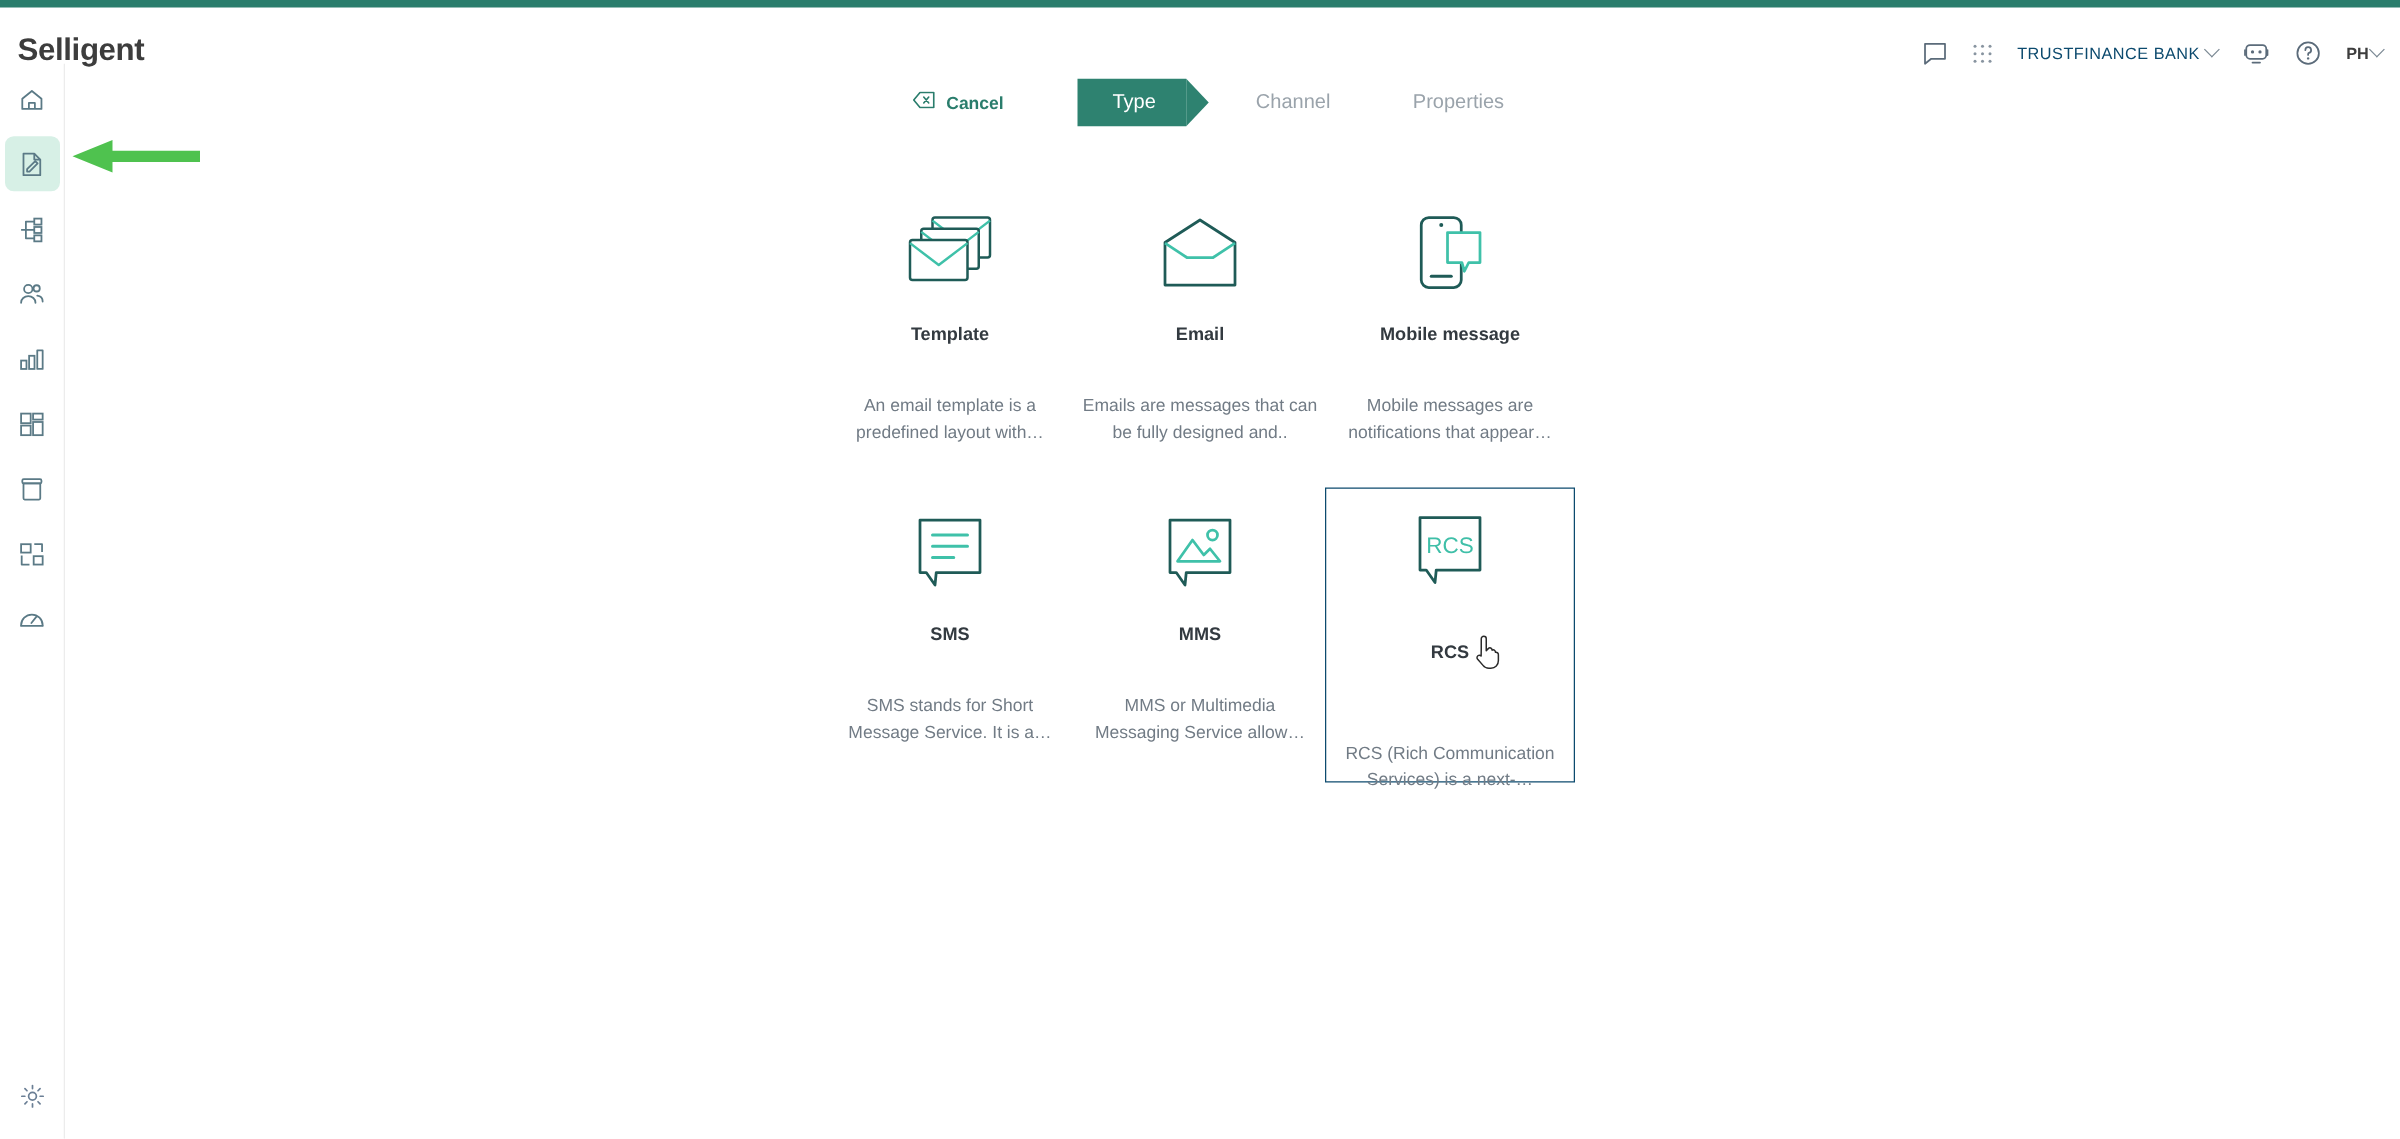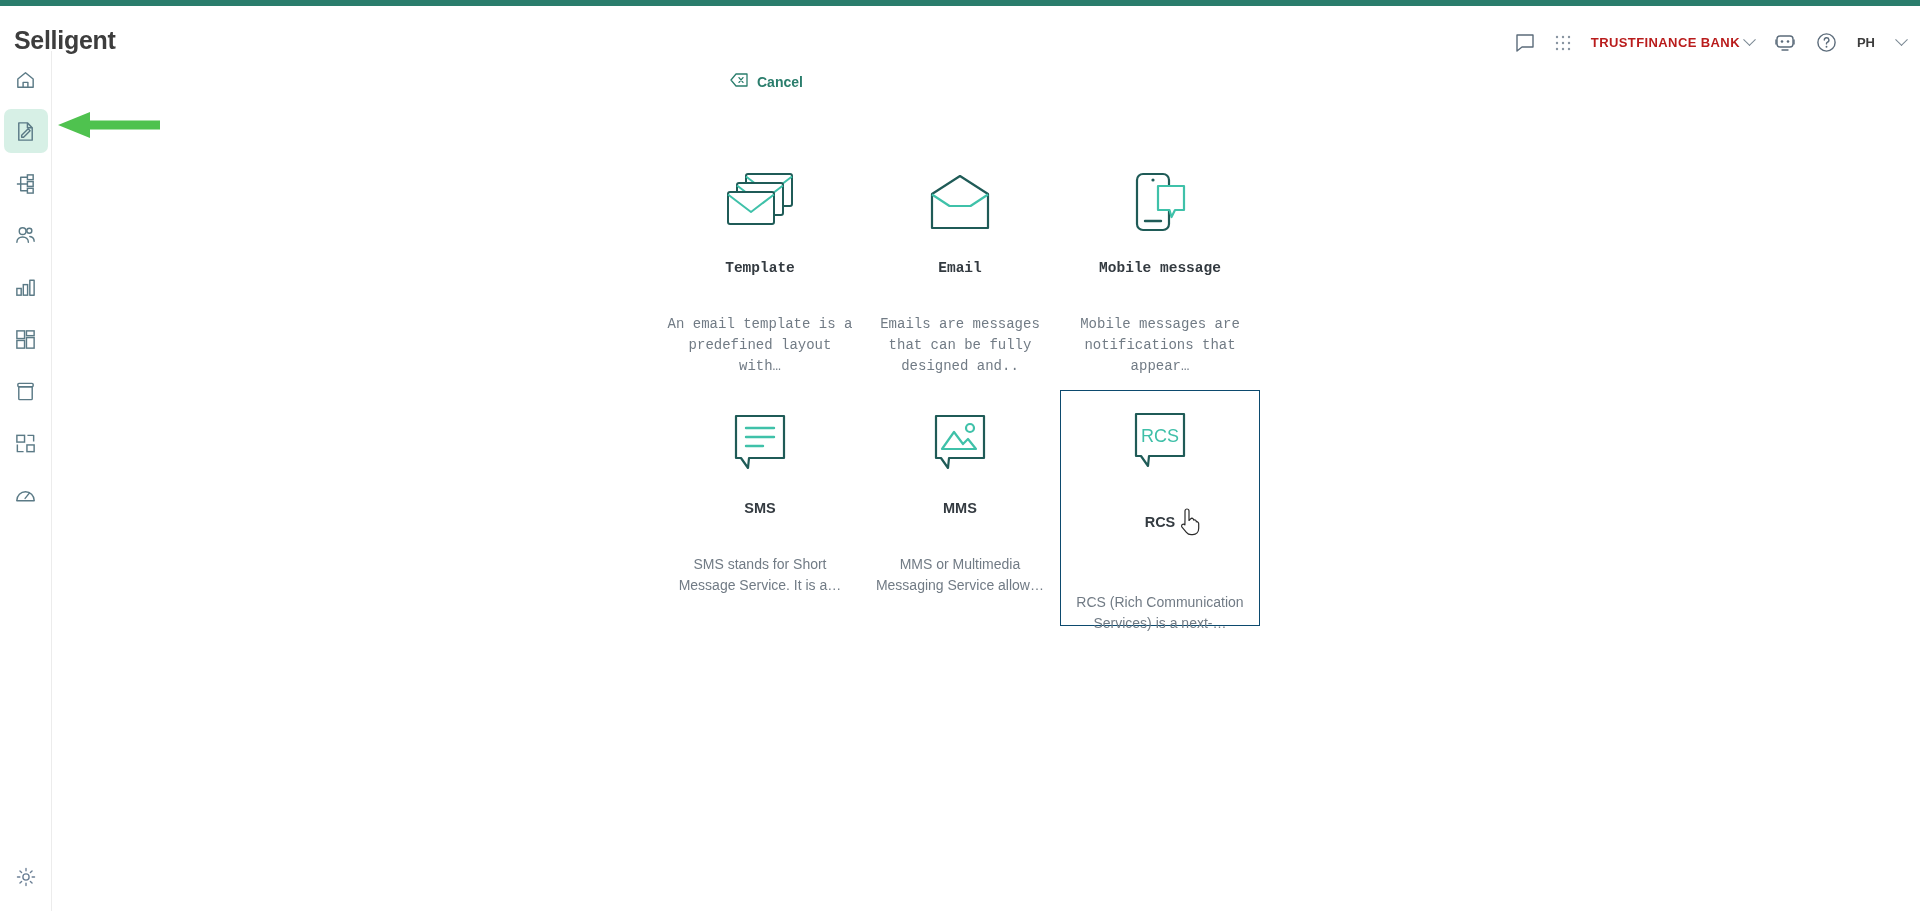--- a/index.html
+++ b/index.html
@@ -69,8 +69,8 @@
 
   .org-name {
     font-size: 13px;
-    font-weight: bold;
-    color: #b91c1c;
+    font-weight: normal;
+    color: #0c4a6e;
     letter-spacing: 0.4px;
     display: flex;
     align-items: center;

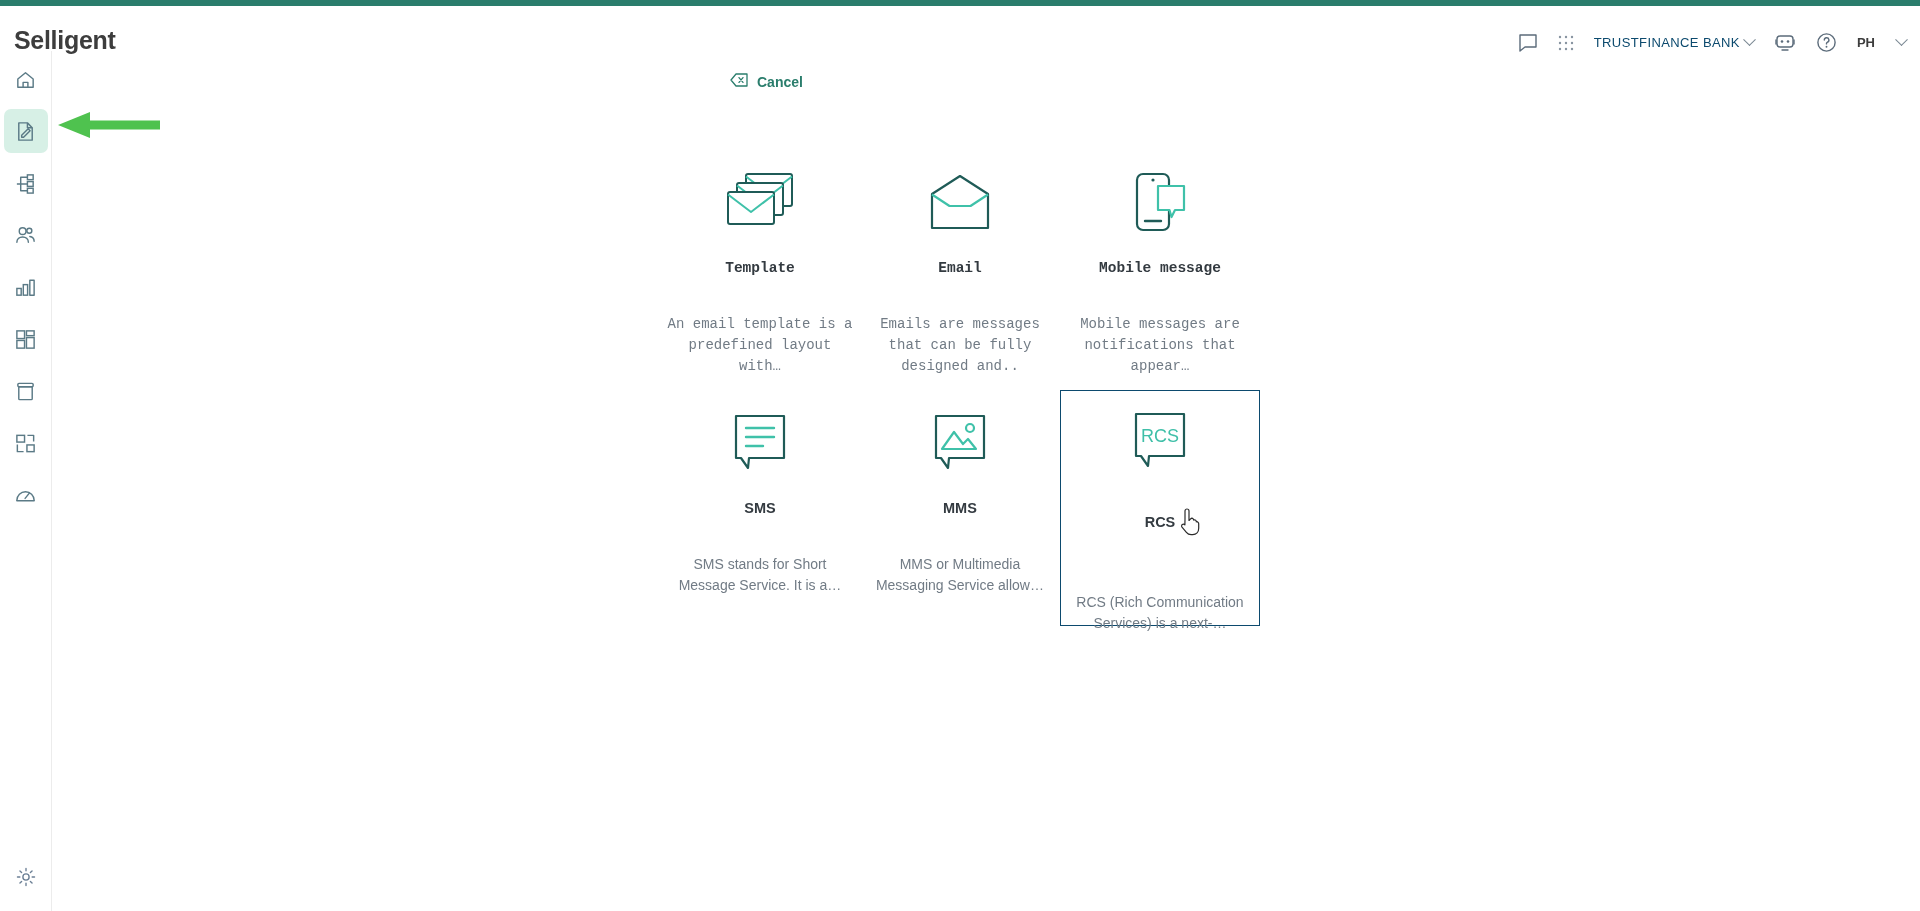--- a/index.html
+++ b/index.html
@@ -84,7 +84,7 @@
     color: #3d3d3d;
     display: flex;
     align-items: center;
-    gap: 22px;
+    gap: 2px;
     cursor: pointer;
   }
 

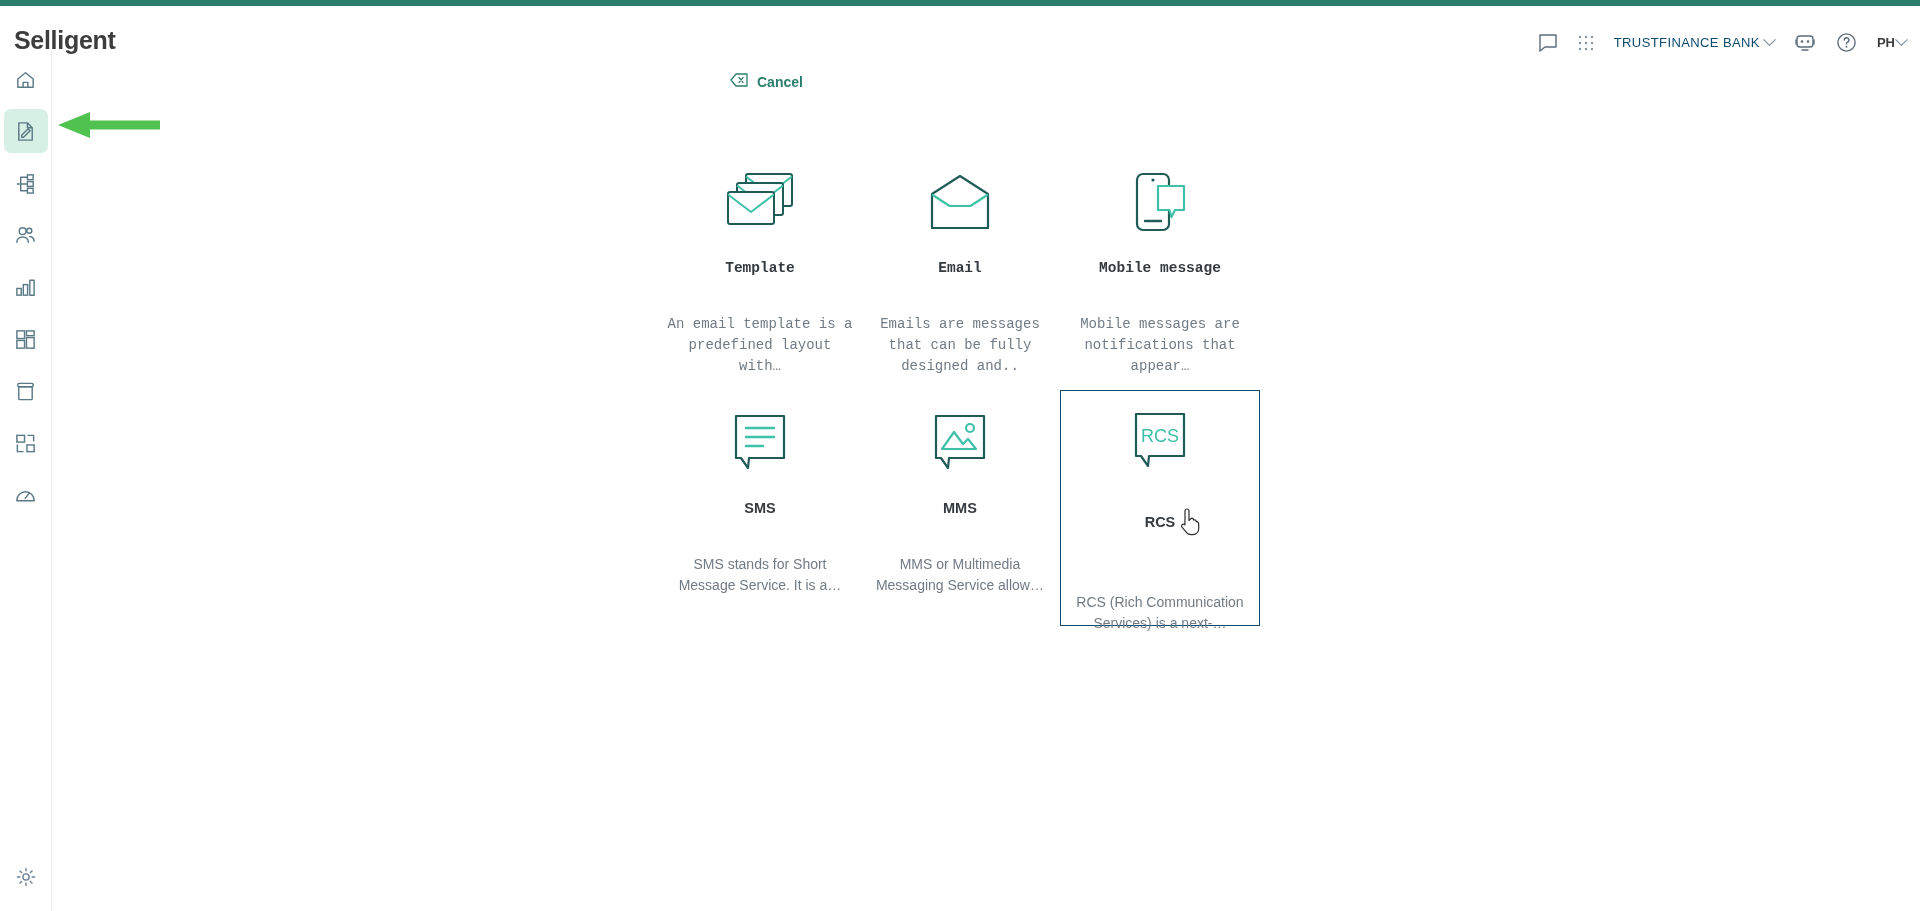--- a/index.html
+++ b/index.html
@@ -436,6 +436,17 @@
       <span class="cancel-label">Cancel</span>
     </div>
 
+    <div class="steps">
+      <div class="step-active">
+        <span>Type</span>
+      </div>
+      <div class="step s2">
+        <span>Channel</span>
+      </div>
+      <div class="step s3">
+        <span>Properties</span>
+      </div>
+    </div>
   </div>
 
   <div class="grid">

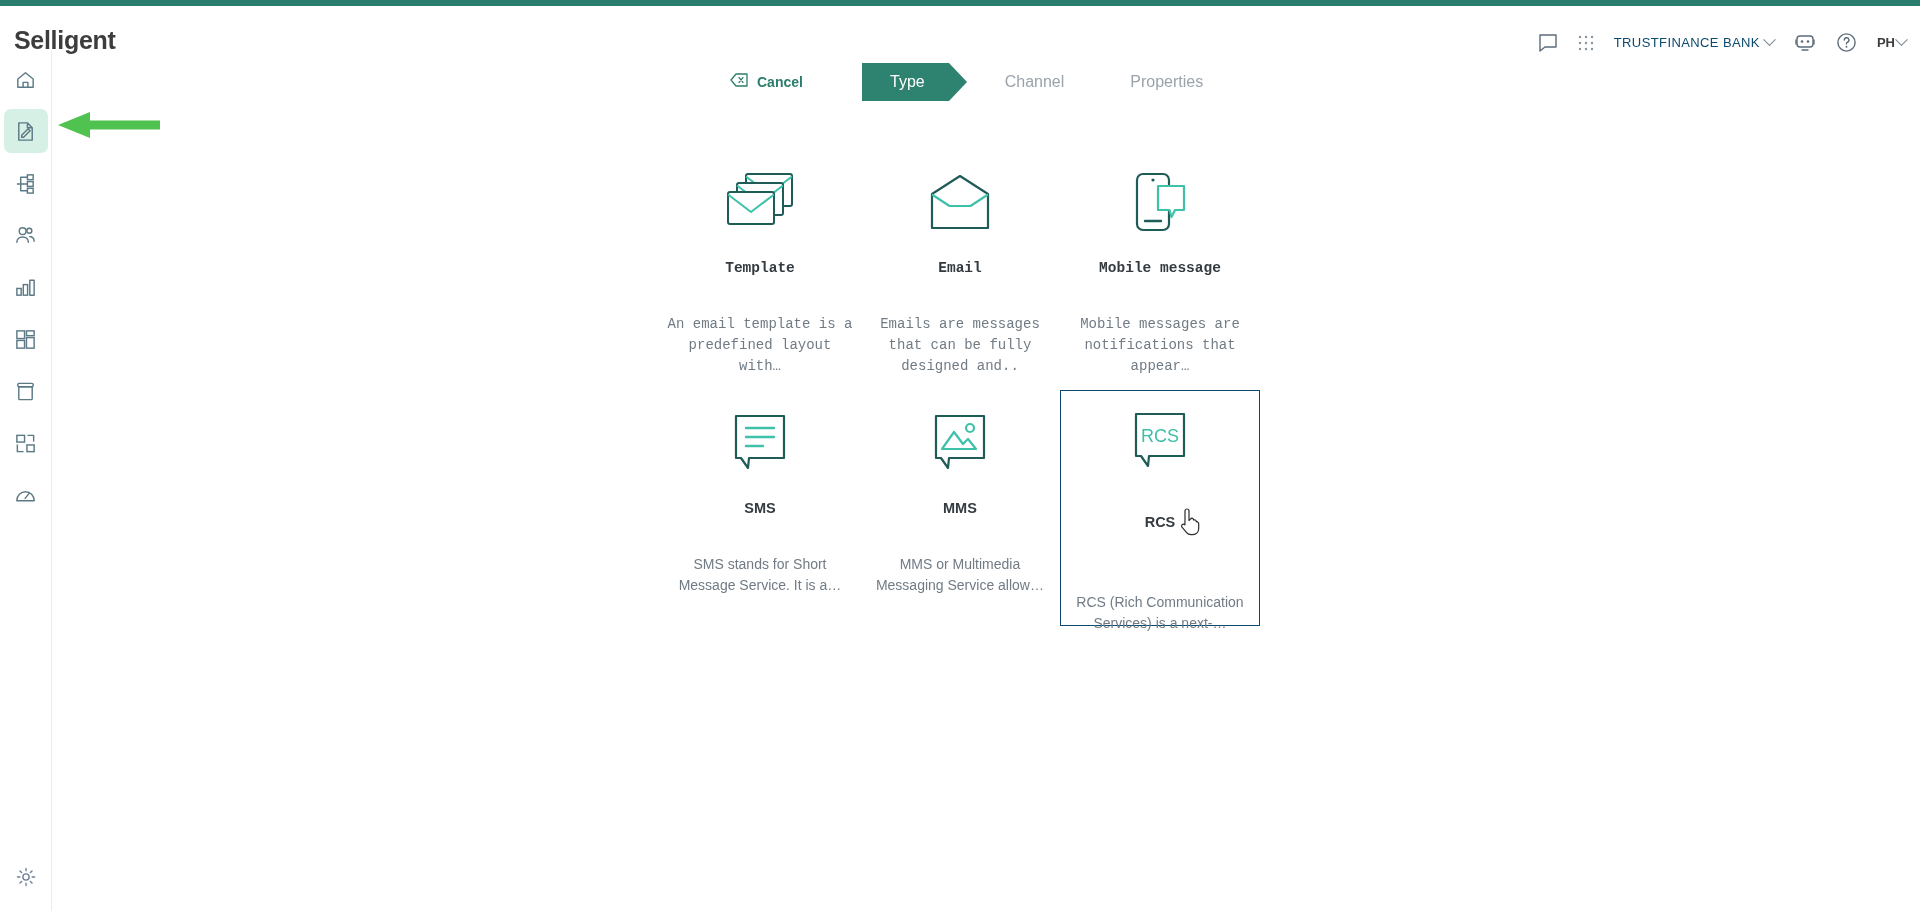--- a/index.html
+++ b/index.html
@@ -211,7 +211,7 @@
     display: flex;
     position: relative;
   }
-  .row.r1 { height: 240px; font-family: Liberation Mono, monospace; }
+  .row.r1 { height: 240px; }
   .row.r2 { height: 240px; }
   .row.r3 { height: 240px; margin-left: 105px; }
 

